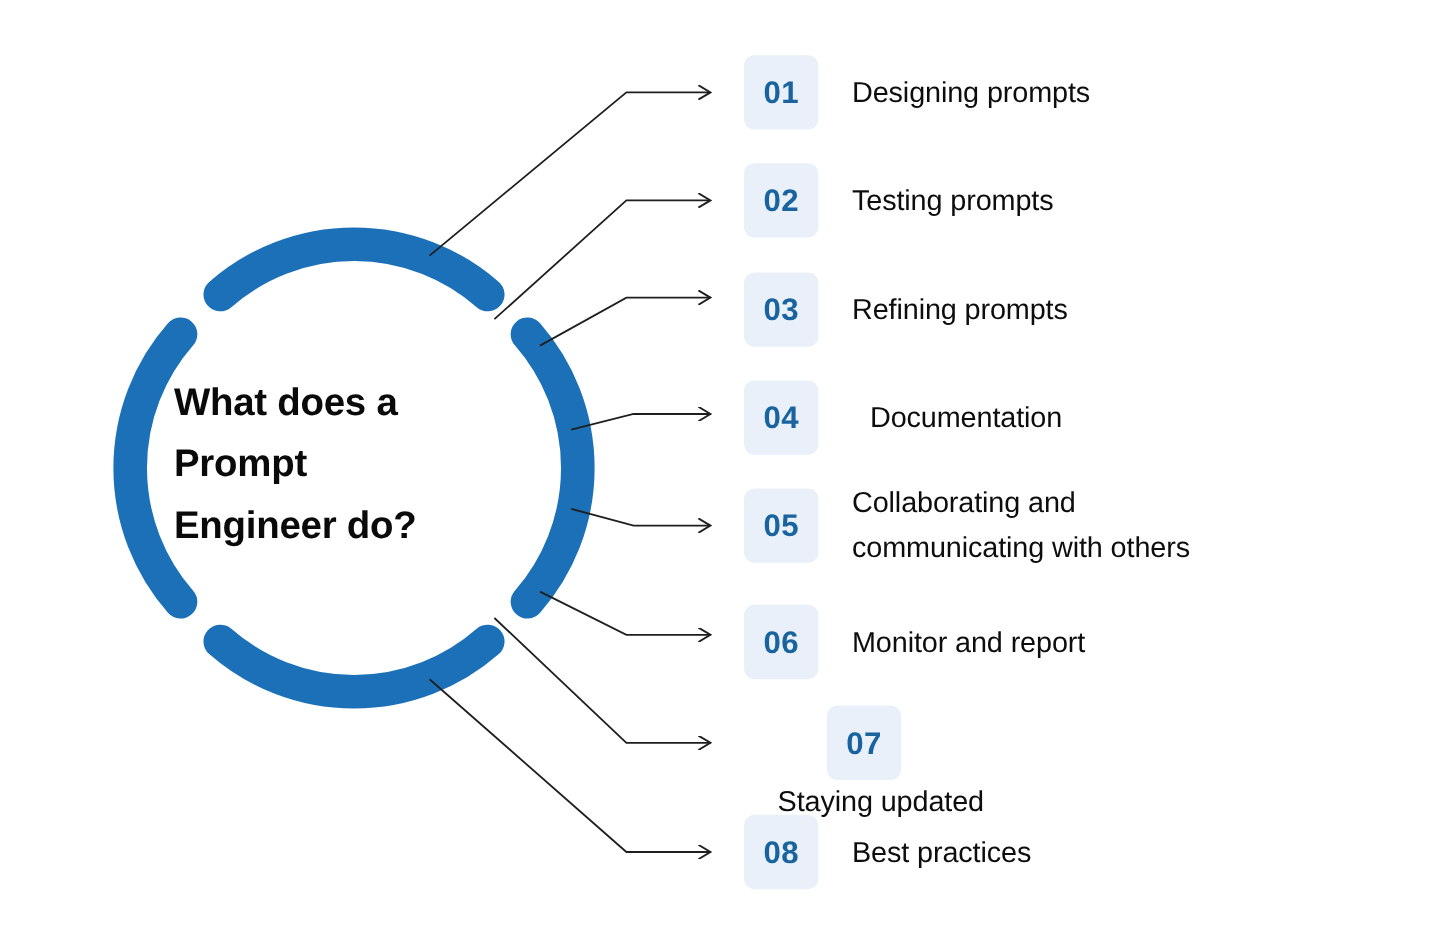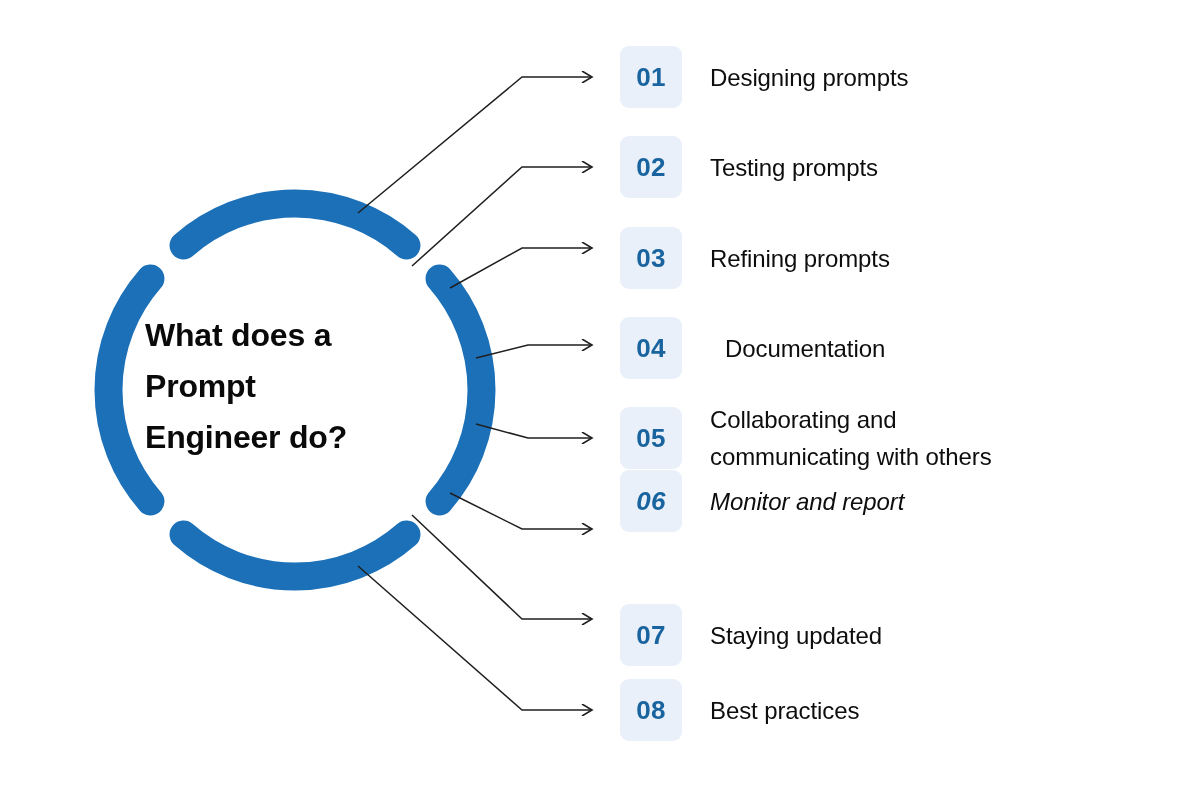--- a/index.html
+++ b/index.html
@@ -152,7 +152,7 @@
 communicating with others</div>
     </div>
 
-    <div class="step-row" style="top:470px;font-style:italic;">
+    <div class="step-row" style="top:504px;">
       <div class="step-badge">06</div>
       <div class="step-label">Monitor and report</div>
     </div>

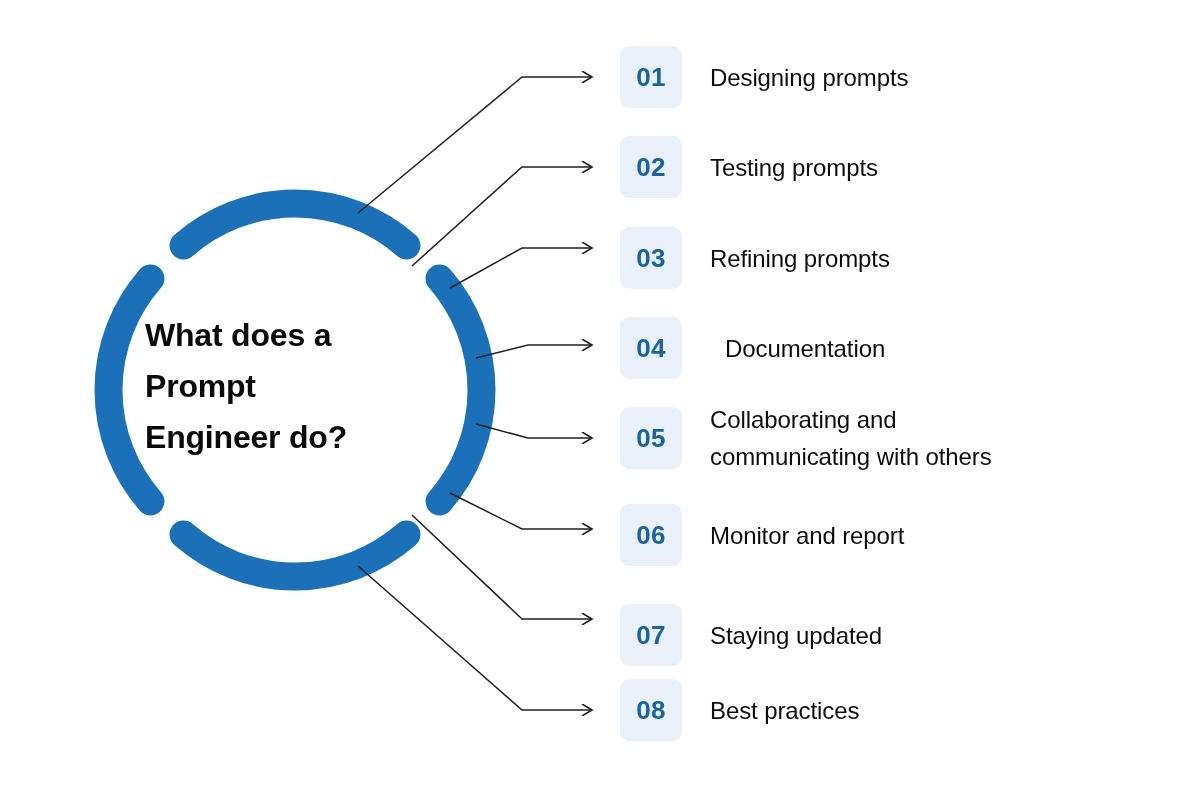--- a/index.html
+++ b/index.html
@@ -157,7 +157,7 @@
       <div class="step-label">Monitor and report</div>
     </div>
 
-    <div class="step-row" style="top:604px;">
+    <div class="step-row" style="top:588px;flex-direction:column;">
       <div class="step-badge">07</div>
       <div class="step-label">Staying updated</div>
     </div>

